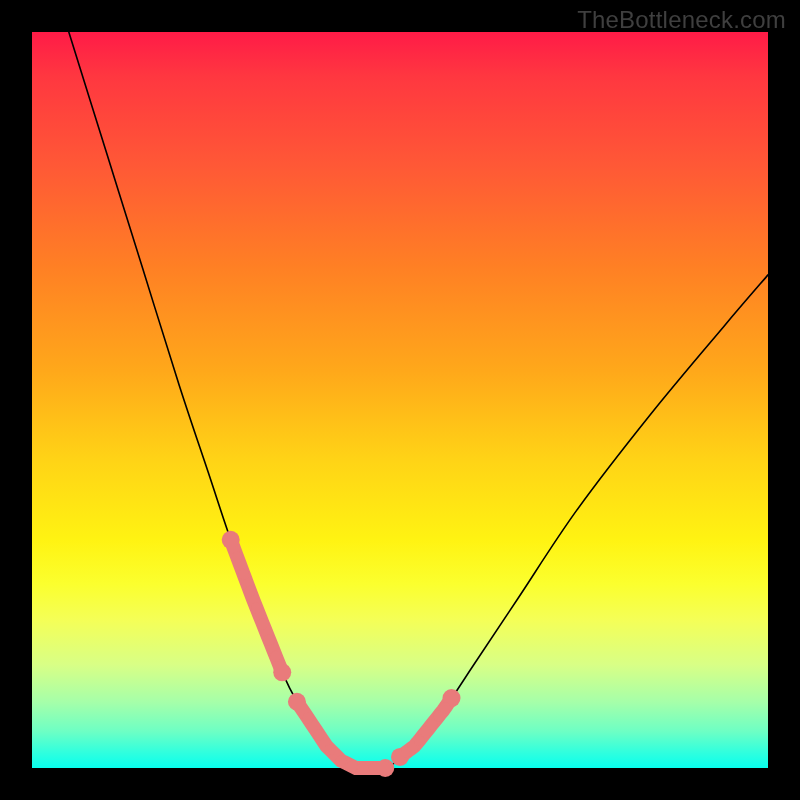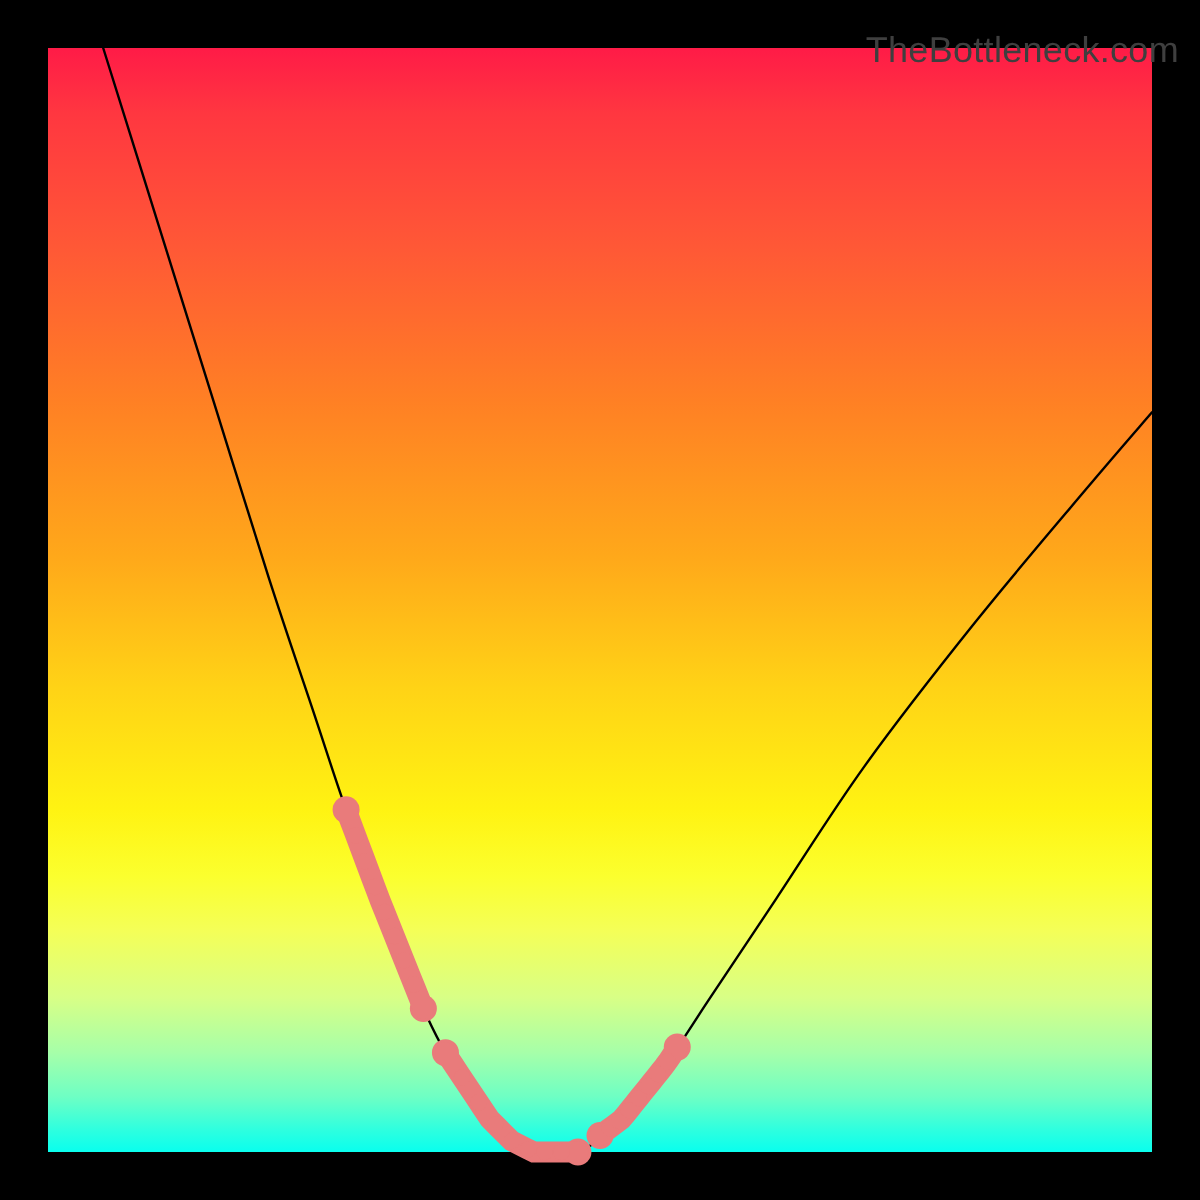--- a/index.html
+++ b/index.html
@@ -43,7 +43,7 @@
   }
   .watermark {
     position: absolute;
-    top: 20px;
+    top: 6px;
     right: 14px;
     color: #3f3f3f;
     font-size: 24px;

